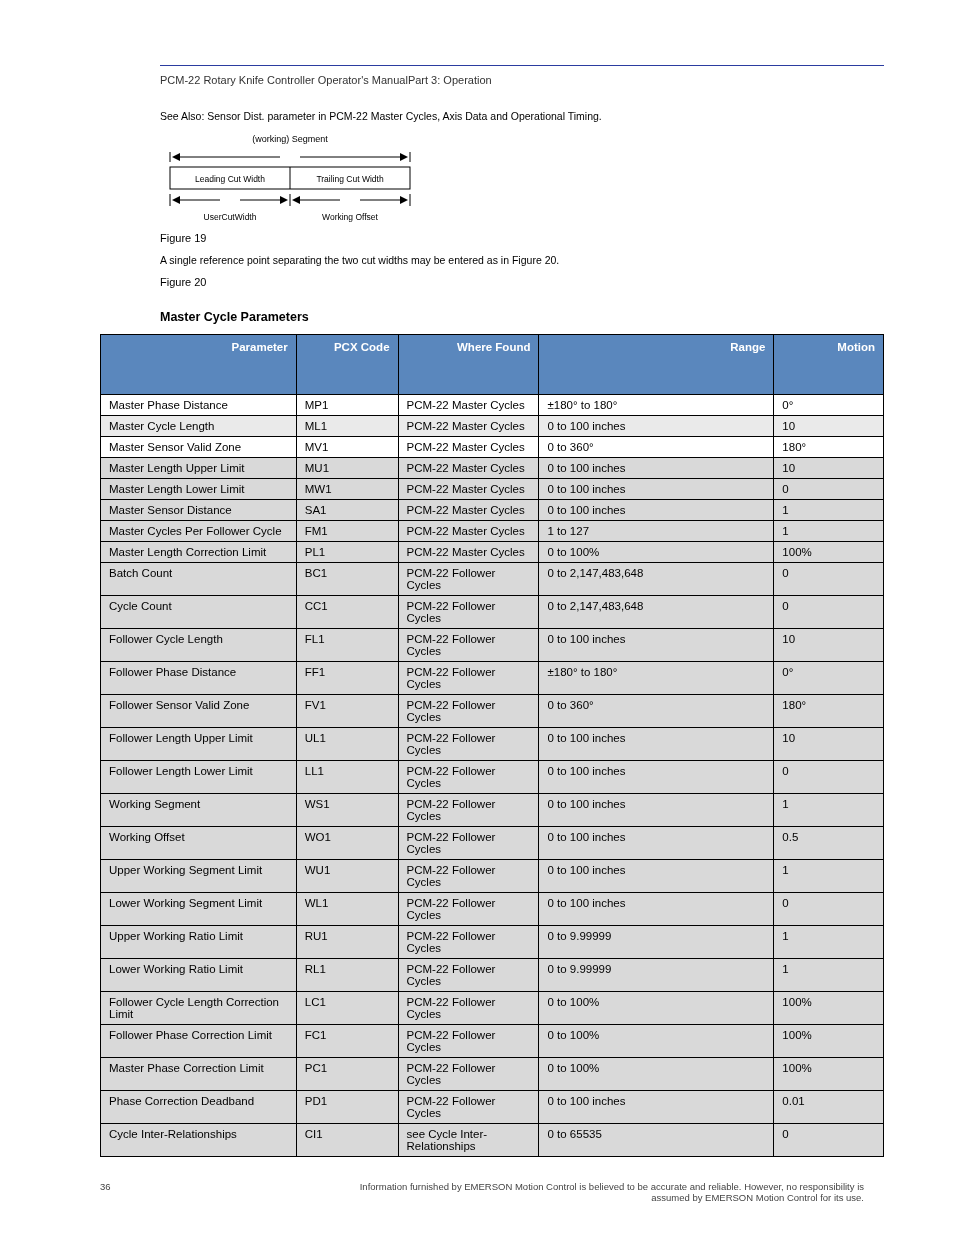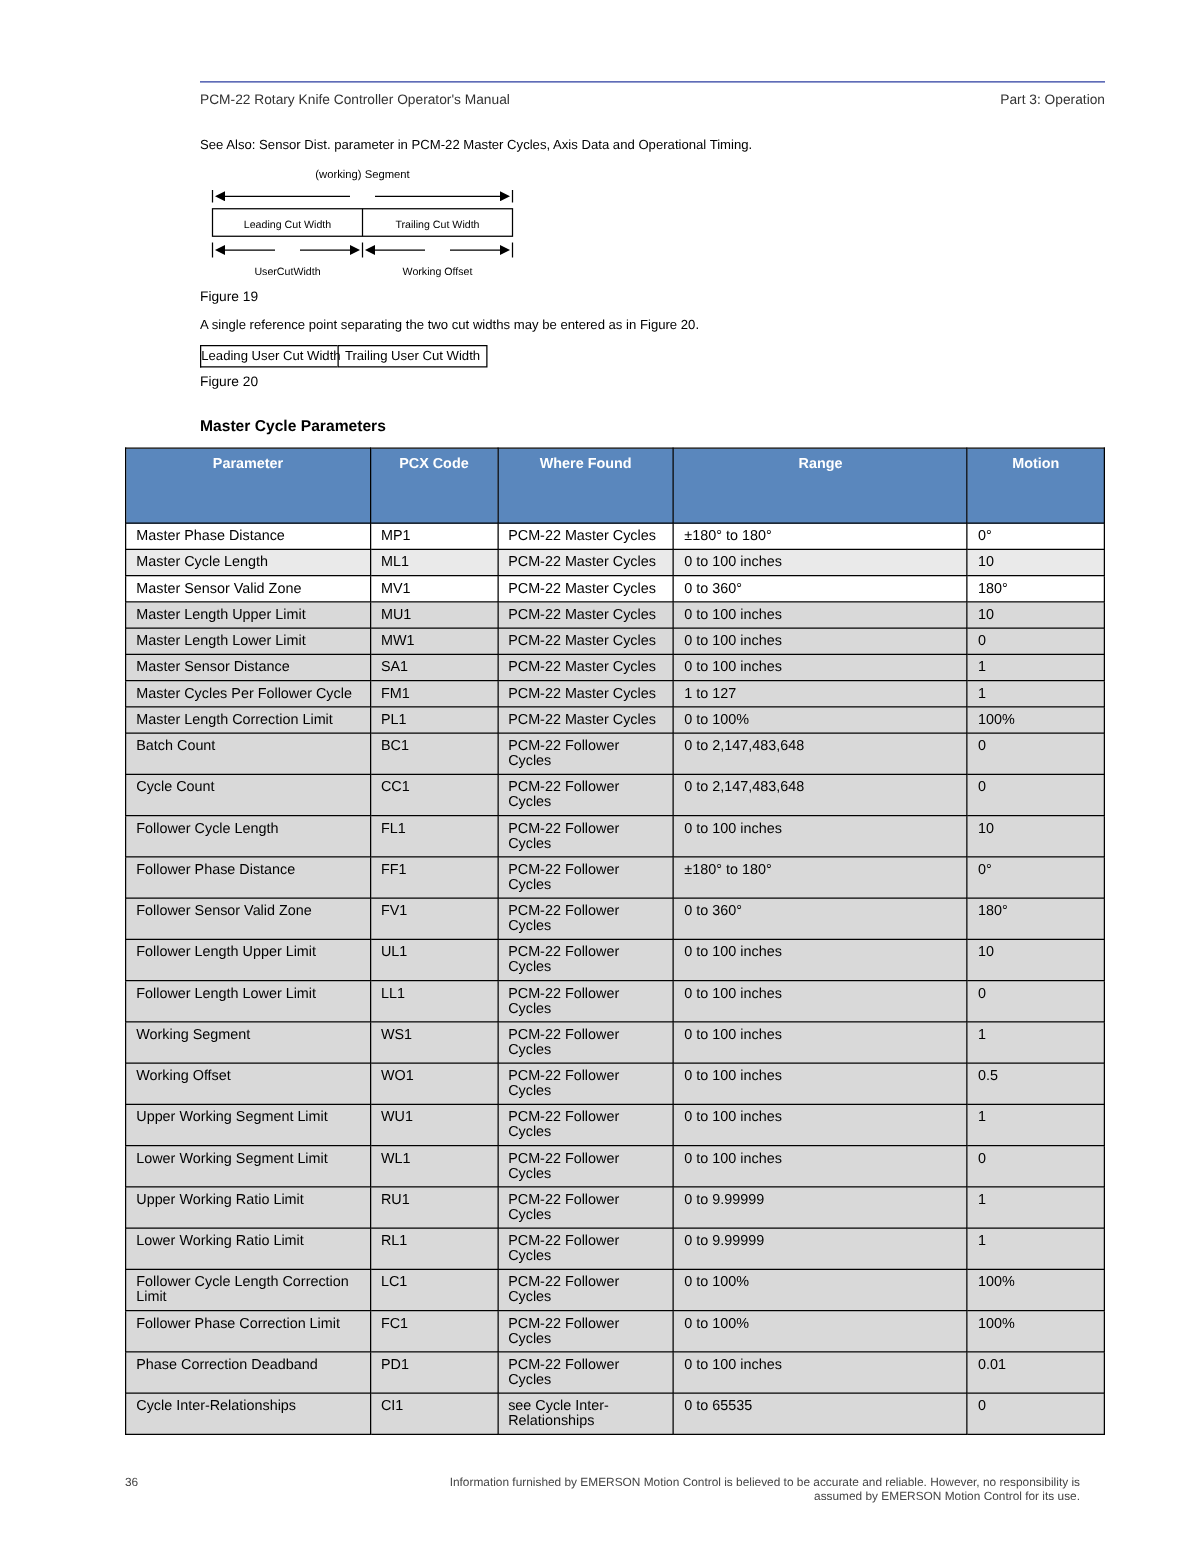--- a/index.html
+++ b/index.html
@@ -19,7 +19,7 @@
   }
   .header-row {
     display: flex;
-    justify-content: space-between;
+    justify-content: flex-start;
     font-size: 11px;
     color: #333;
     margin-left: 60px;

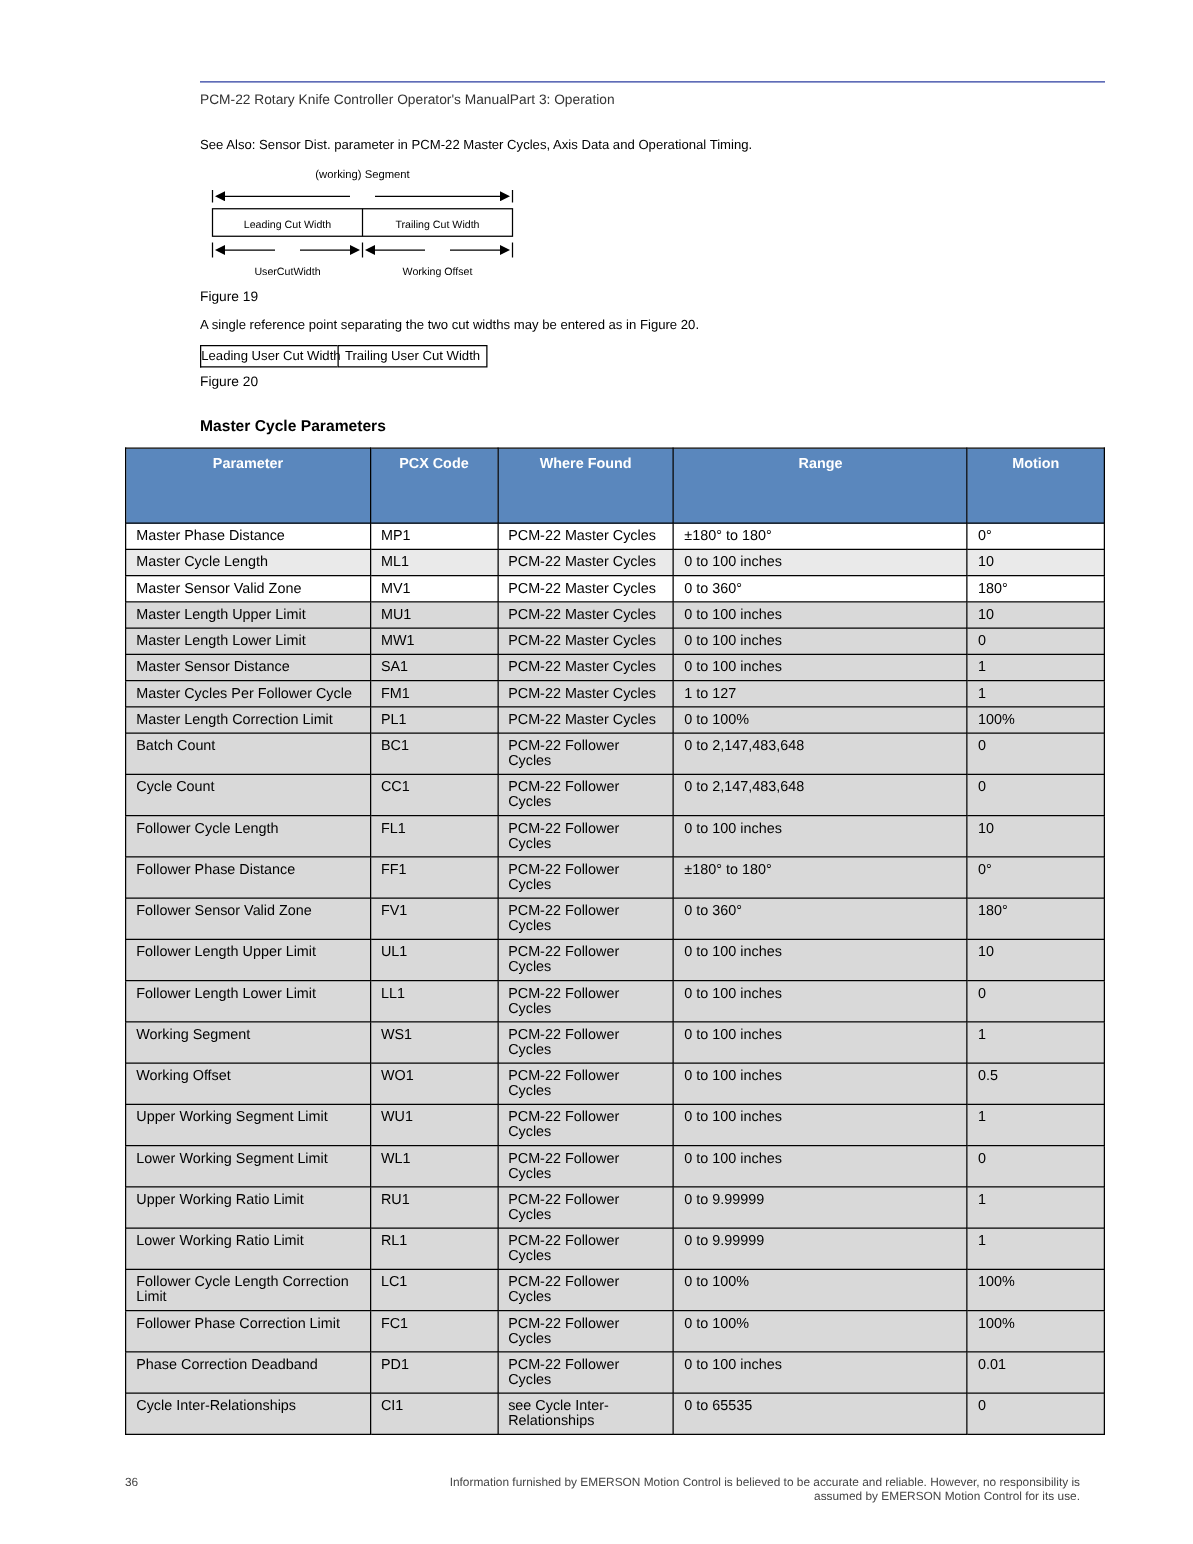--- a/index.html
+++ b/index.html
@@ -127,9 +127,6 @@
 <p class="topic">A single reference point separating the two cut widths may be entered as in Figure 20.</p>
 
 <div class="fig">
-  <div class="sig-row">
-    <span class="sig-cell1" style="width:110px;border-right:none">Leading User Cut Width</span><span class="sig-cell2" style="width:120px">Trailing User Cut Width</span>
-  </div>
   <div class="fig-label" style="margin-top:6px">Figure 20</div>
 </div>
 

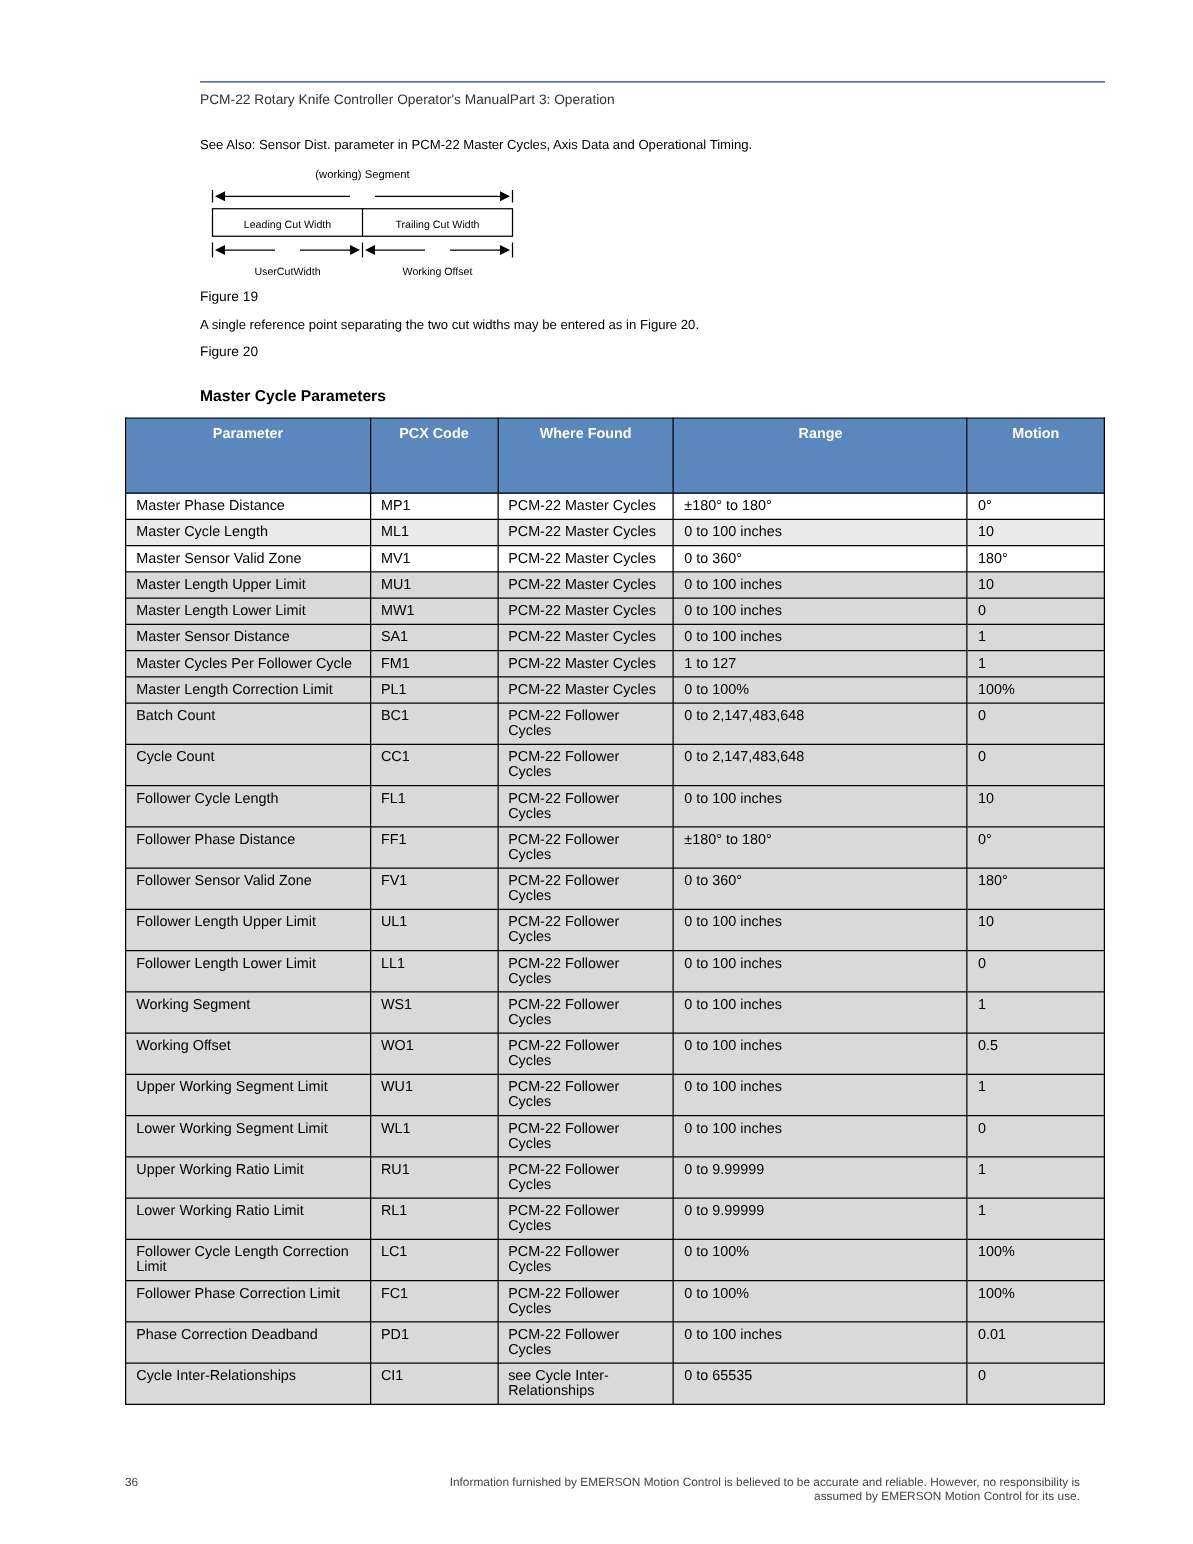--- a/index.html
+++ b/index.html
@@ -47,7 +47,7 @@
   .tbl th {
     background: #5a87bd;
     color: #fff;
-    text-align: center;
+    text-align: right;
     font-weight: bold;
     padding: 6px 8px;
     border: 1px solid #000;

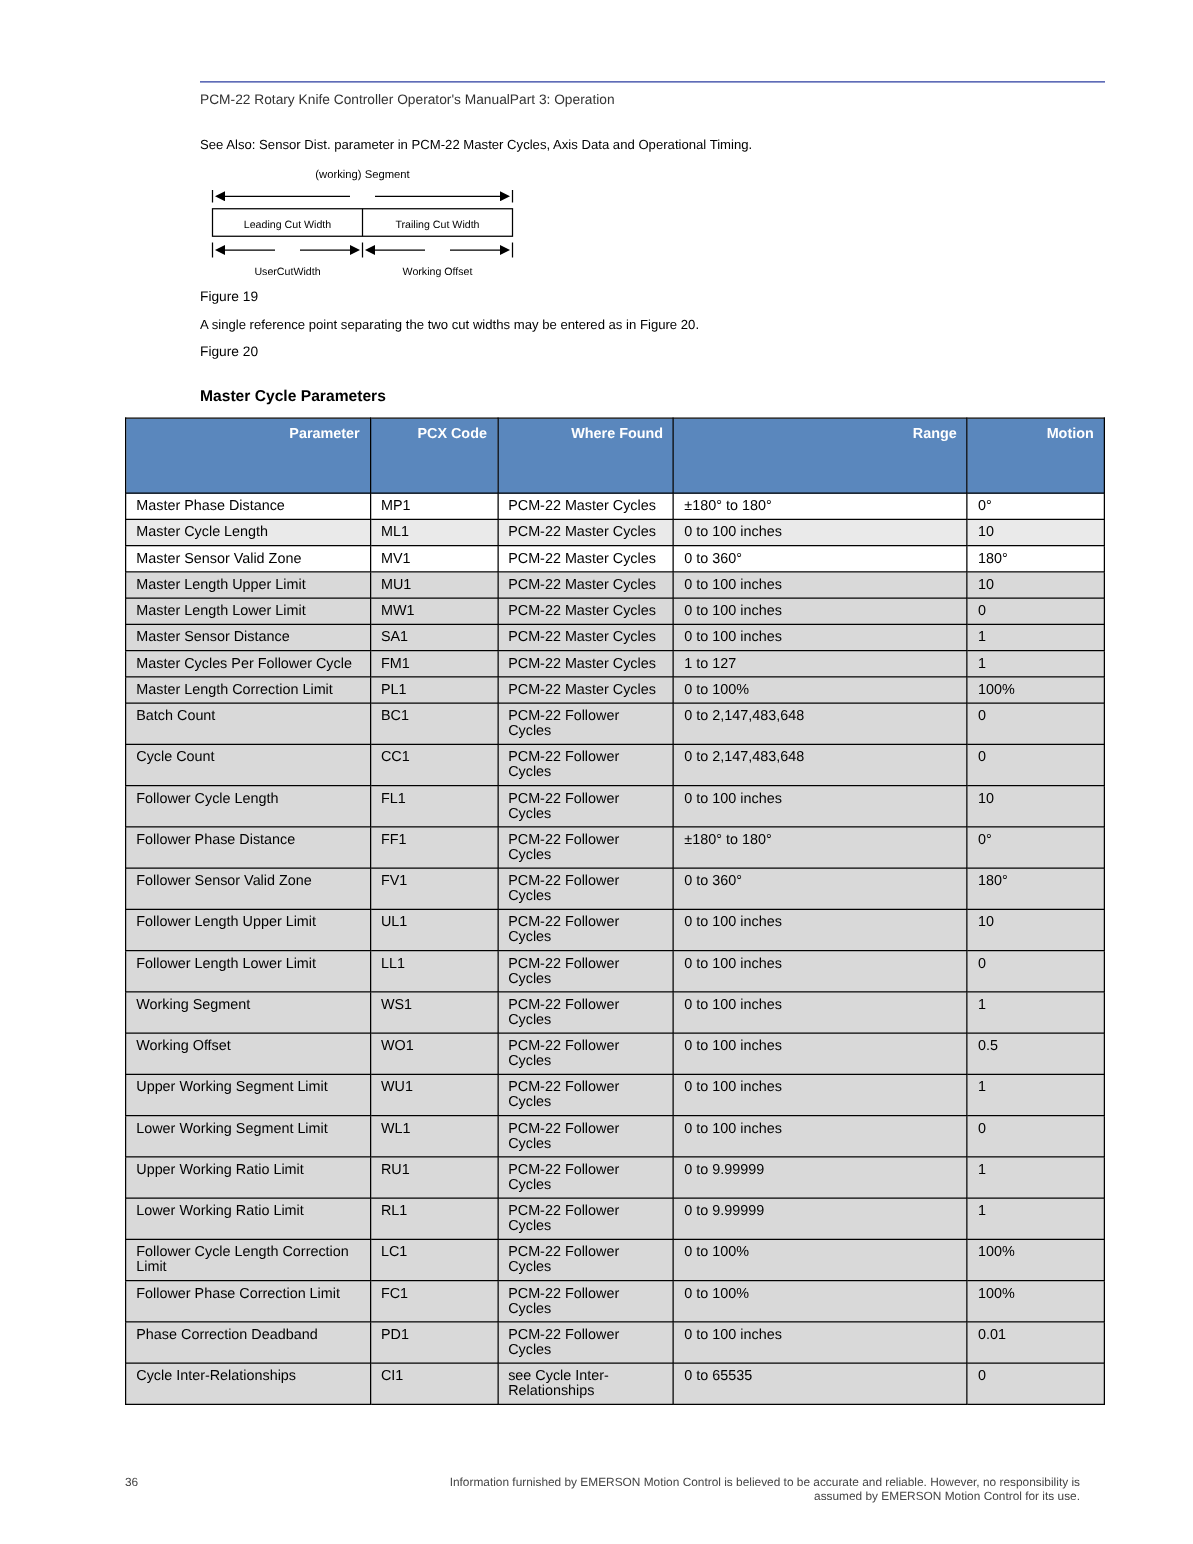--- a/index.html
+++ b/index.html
@@ -306,6 +306,13 @@
           <td>100%</td>
         </tr>
         <tr class="d">
+          <td>Master Phase Correction Limit</td>
+          <td>PC1</td>
+          <td>PCM-22 Follower Cycles</td>
+          <td>0 to 100%</td>
+          <td>100%</td>
+        </tr>
+        <tr class="d">
           <td>Phase Correction Deadband</td>
           <td>PD1</td>
           <td>PCM-22 Follower Cycles</td>

